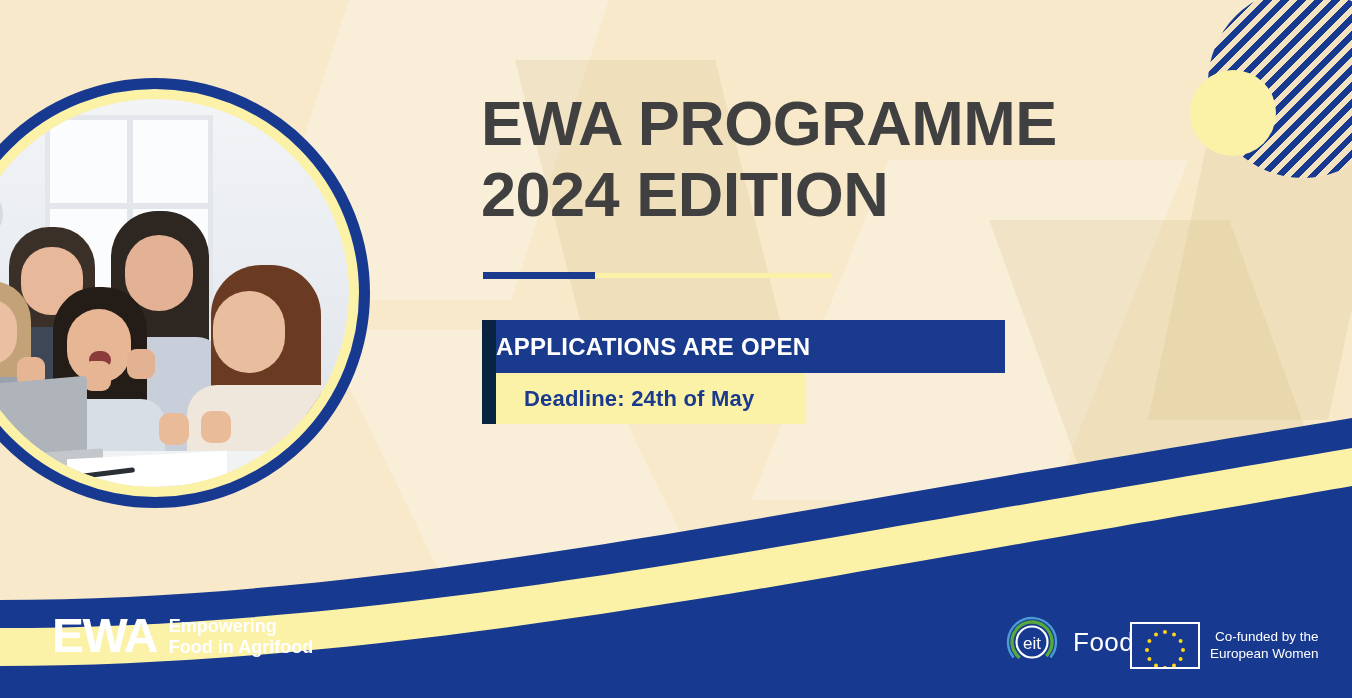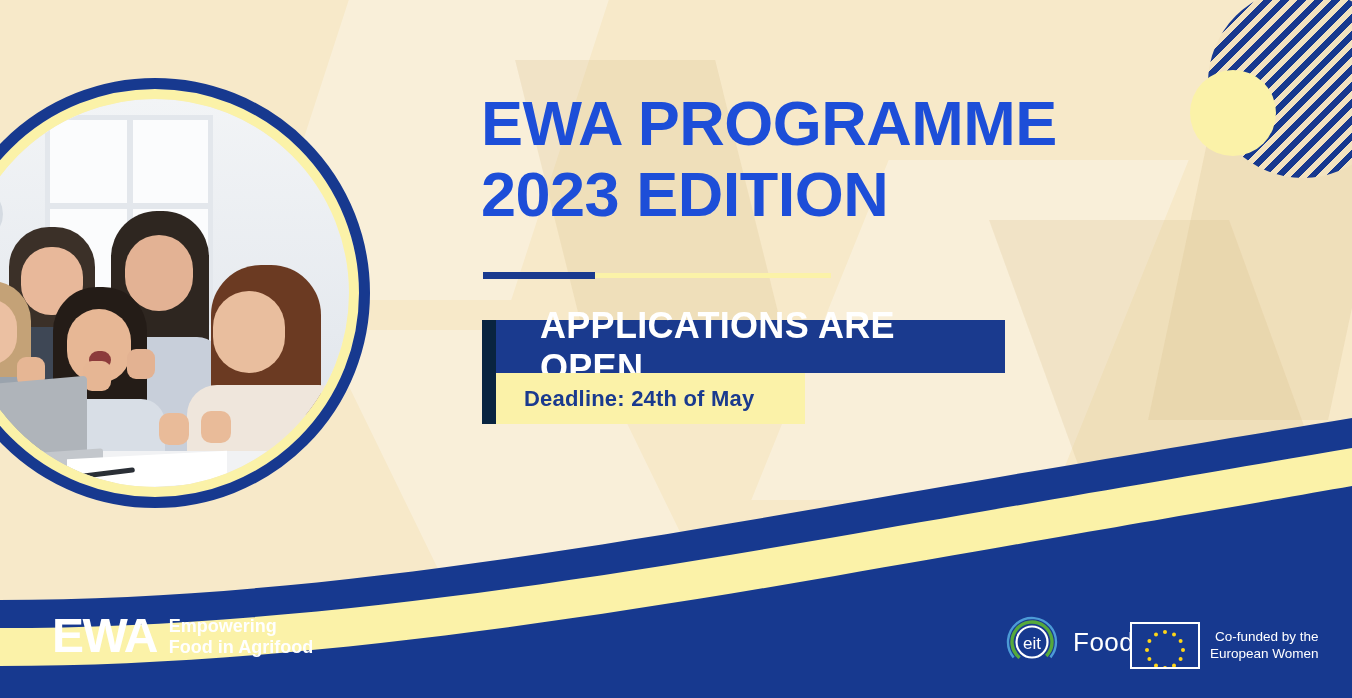--- a/index.html
+++ b/index.html
@@ -52,7 +52,7 @@
   
   .headline{
     position:absolute;left:481px;top:88px;width:700px;
-    color:#1d4ed8;font-weight:bold;font-size:63px;line-height:1.12;
+    color:#404040;font-weight:bold;font-size:63px;line-height:1.12;
     letter-spacing:-0.5px;font-stretch:condensed;
   }
   .headline .l2{display:block;}

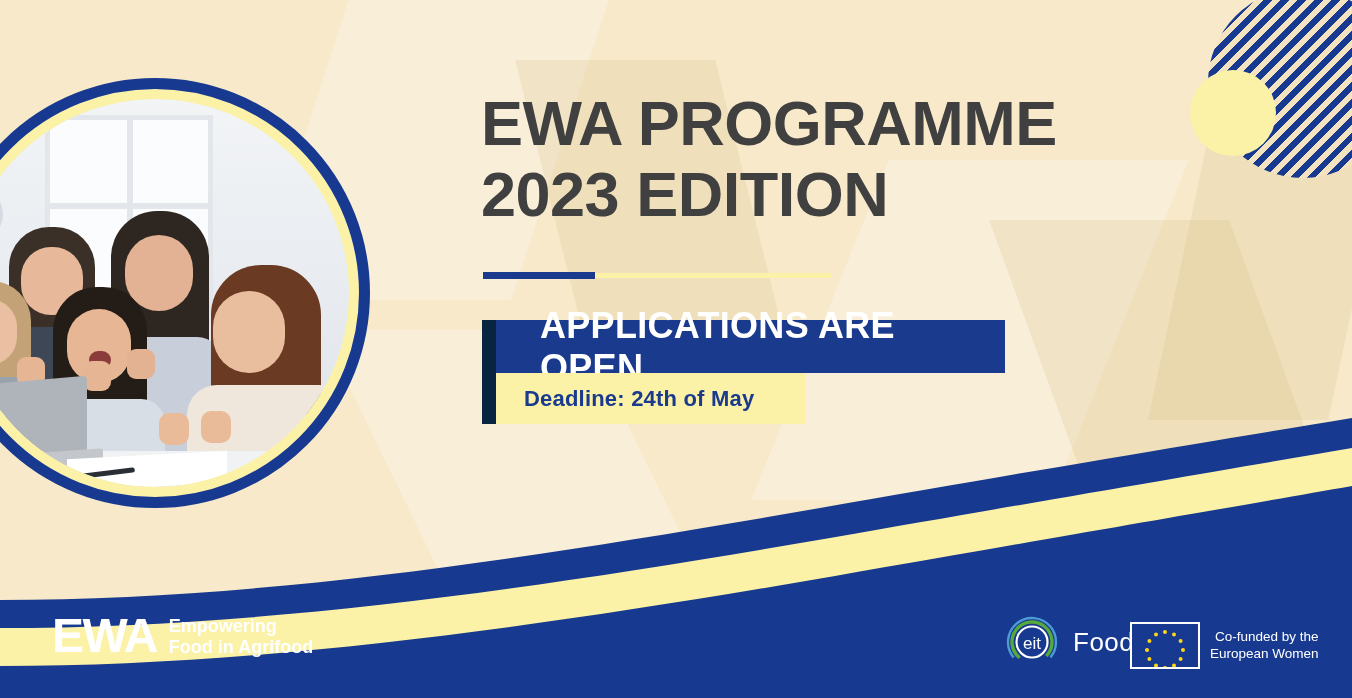--- a/index.html
+++ b/index.html
@@ -177,7 +177,7 @@
 
   <div class="headline">
     <span>EWA PROGRAMME</span>
-    <span class="l2">2023 EDITION</span>
+    <span class="l2">2024 EDITION</span>
   </div>
 
   <div class="divider">

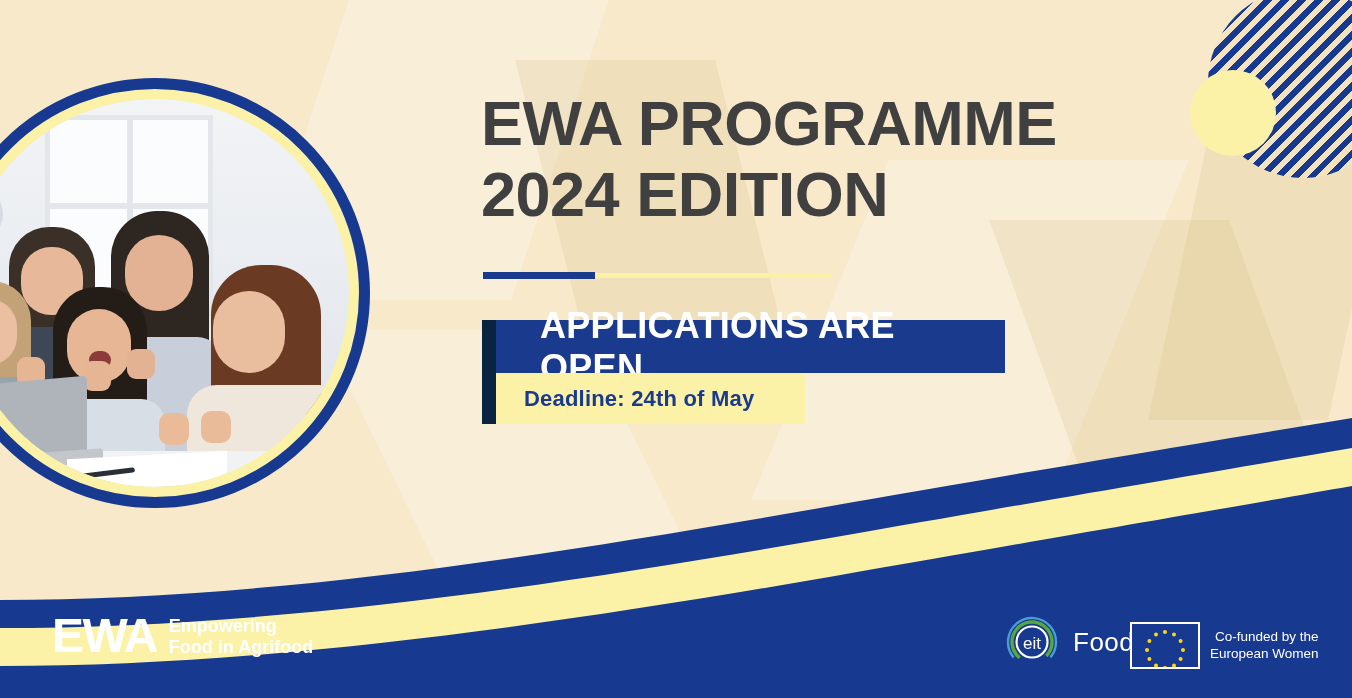--- a/index.html
+++ b/index.html
@@ -69,8 +69,7 @@
     display:flex;align-items:center;
   }
   .apps-band span{
-    color:#FFFFFF;font-weight:bold;font-size:36px;letter-spacing:.3px;
-    margin-left:44px;
+    color:#FFFFFF;font-weight:bold;font-size:24px;letter-spacing:.3px;
   }
   .deadline-band{
     position:absolute;left:14px;top:53px;width:309px;height:51px;background:#FBF2A8;

